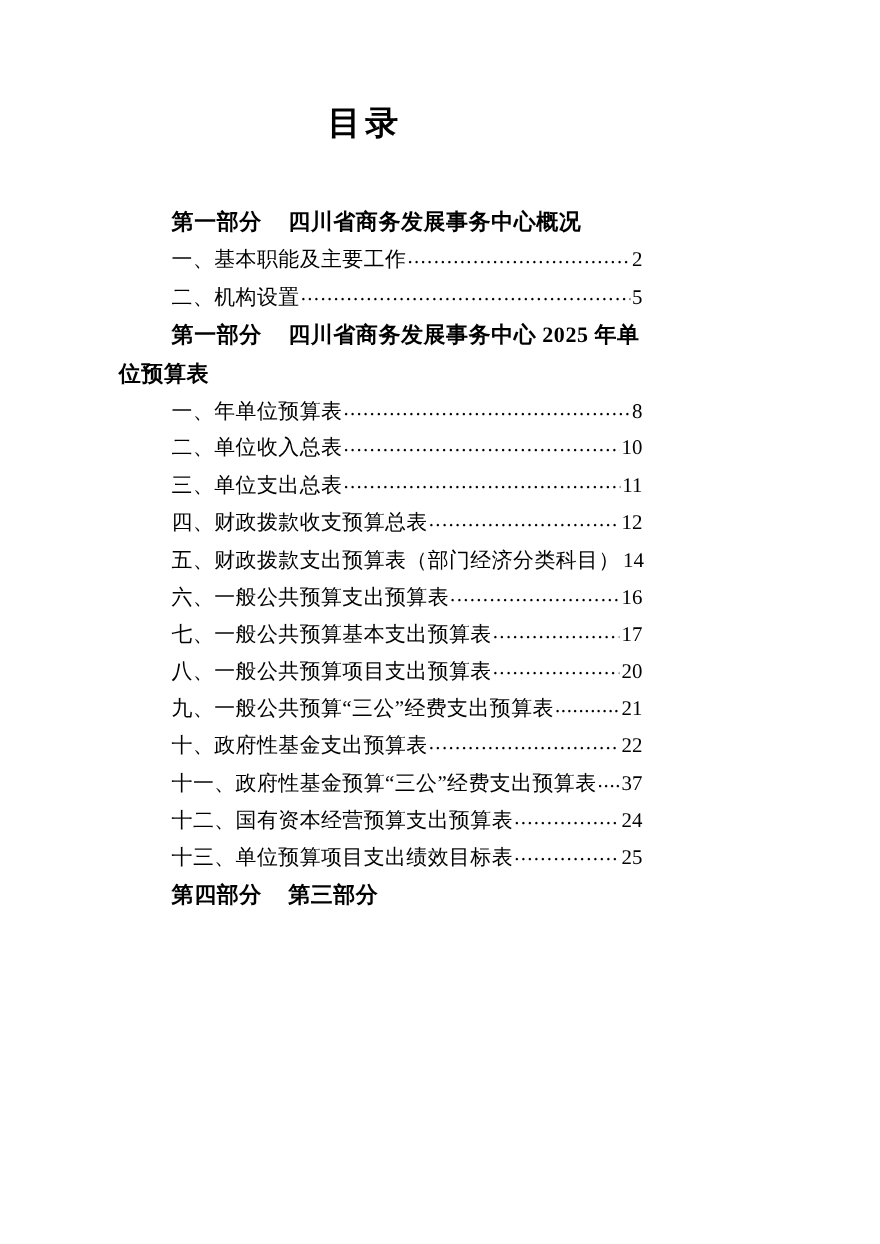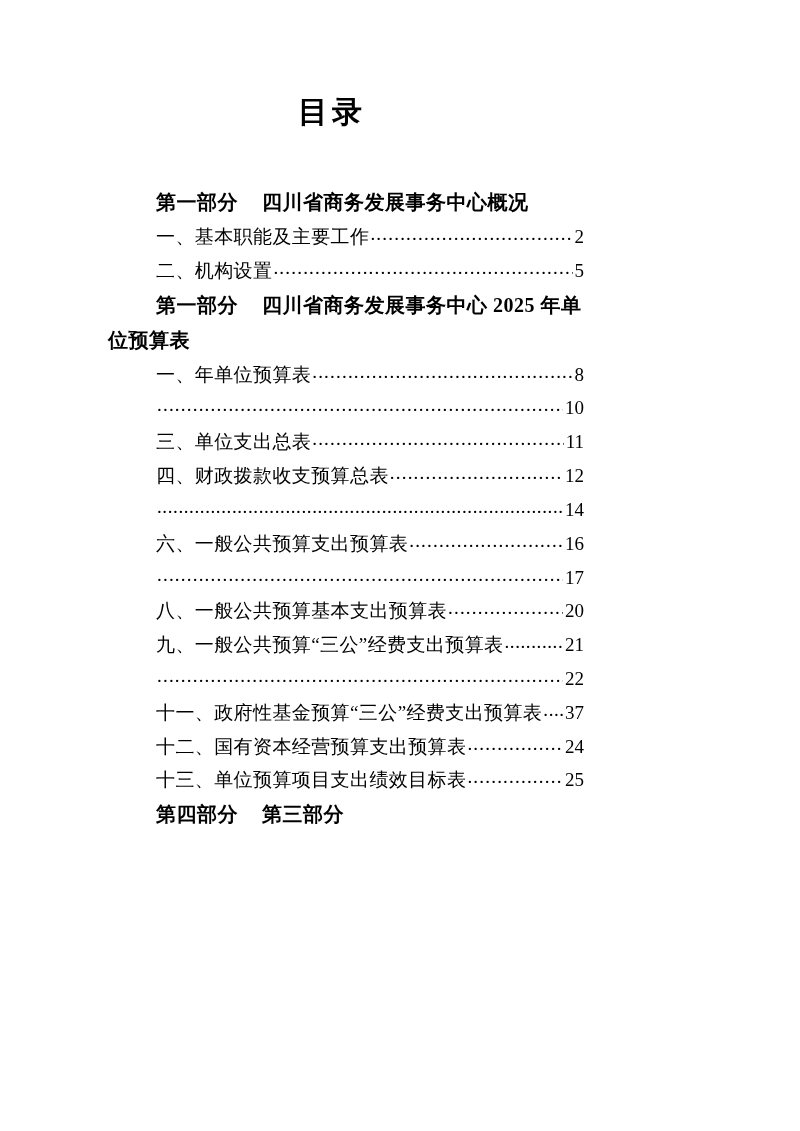--- a/index.html
+++ b/index.html
@@ -110,6 +110,7 @@
       </p>
 
     <p class="entry">
+        <span class="label">二、单位收入总表</span>
         <span class="leader">......................................................................................</span>
         <span class="page-no">10</span>
       </p>

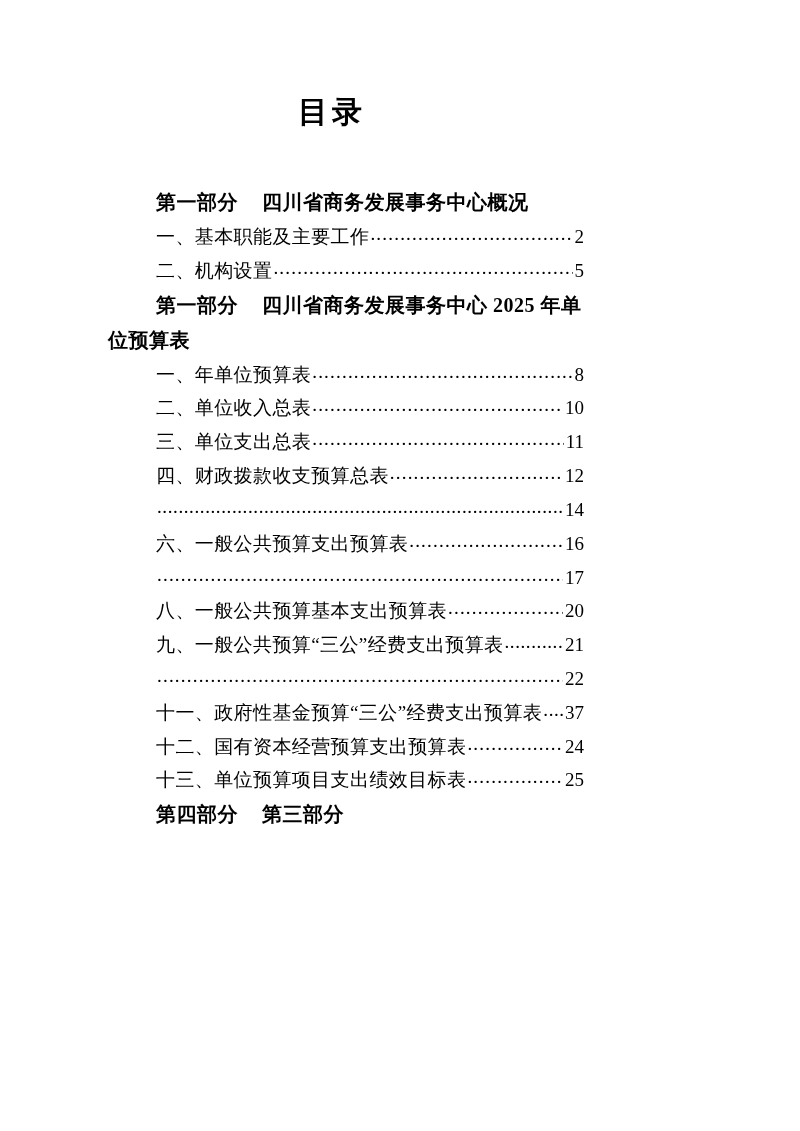--- a/index.html
+++ b/index.html
@@ -128,6 +128,7 @@
       </p>
 
     <p class="entry tight">
+        <span class="label">五、财政拨款支出预算表（部门经济分类科目）</span>
         <span class="leader">......................................................................................</span>
         <span class="page-no">14</span>
       </p>

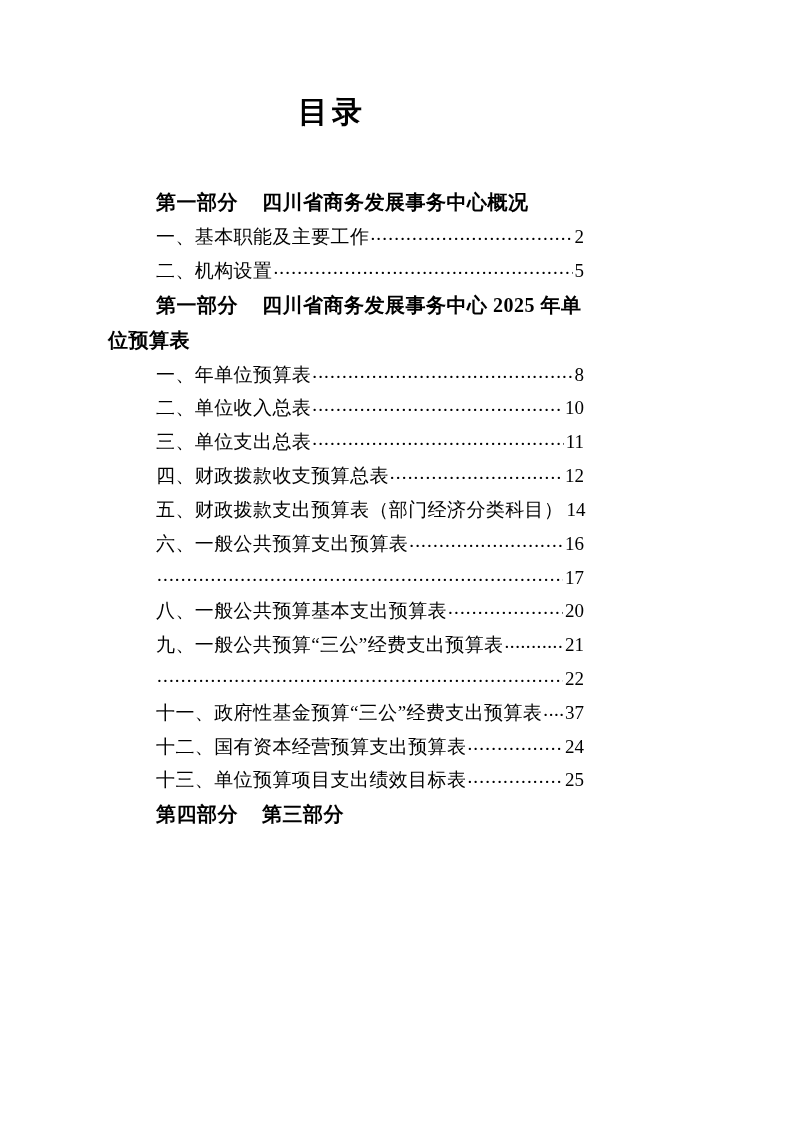--- a/index.html
+++ b/index.html
@@ -140,6 +140,7 @@
       </p>
 
     <p class="entry">
+        <span class="label">七、一般公共预算基本支出预算表</span>
         <span class="leader">......................................................................................</span>
         <span class="page-no">17</span>
       </p>

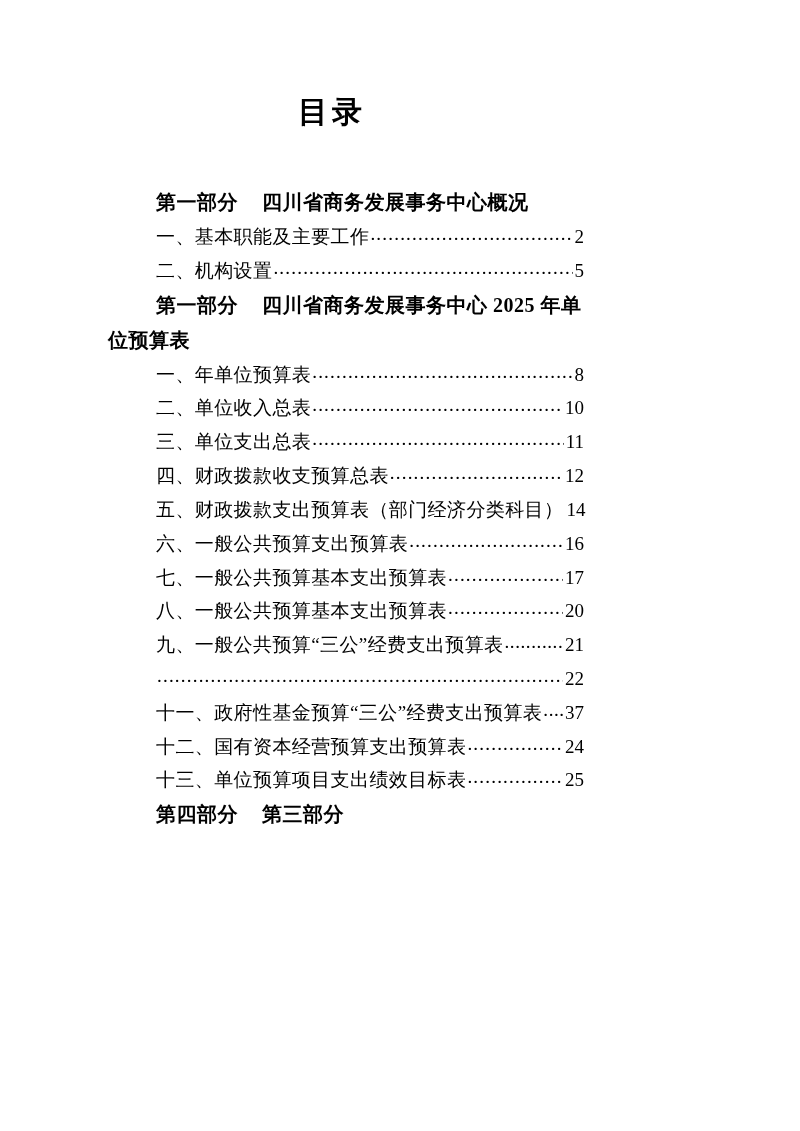--- a/index.html
+++ b/index.html
@@ -146,7 +146,7 @@
       </p>
 
     <p class="entry">
-        <span class="label">八、一般公共预算基本支出预算表</span>
+        <span class="label">八、一般公共预算项目支出预算表</span>
         <span class="leader">......................................................................................</span>
         <span class="page-no">20</span>
       </p>

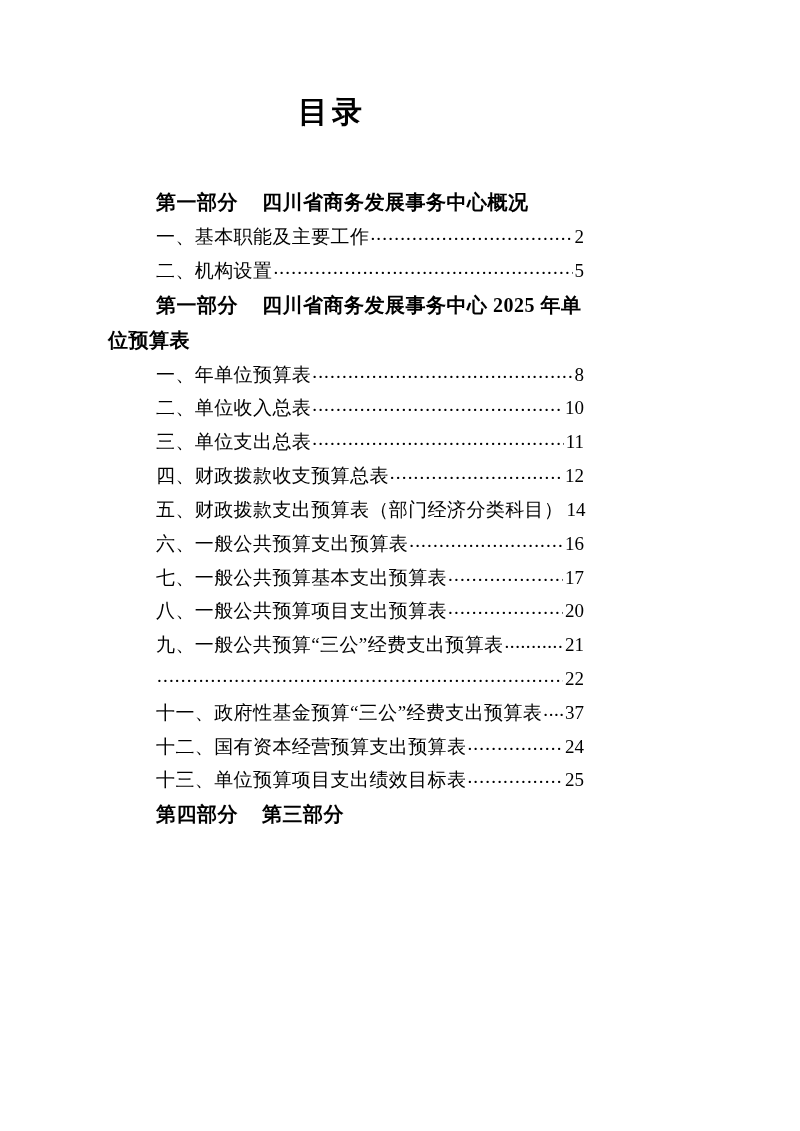--- a/index.html
+++ b/index.html
@@ -158,6 +158,7 @@
       </p>
 
     <p class="entry">
+        <span class="label">十、政府性基金支出预算表</span>
         <span class="leader">......................................................................................</span>
         <span class="page-no">22</span>
       </p>

